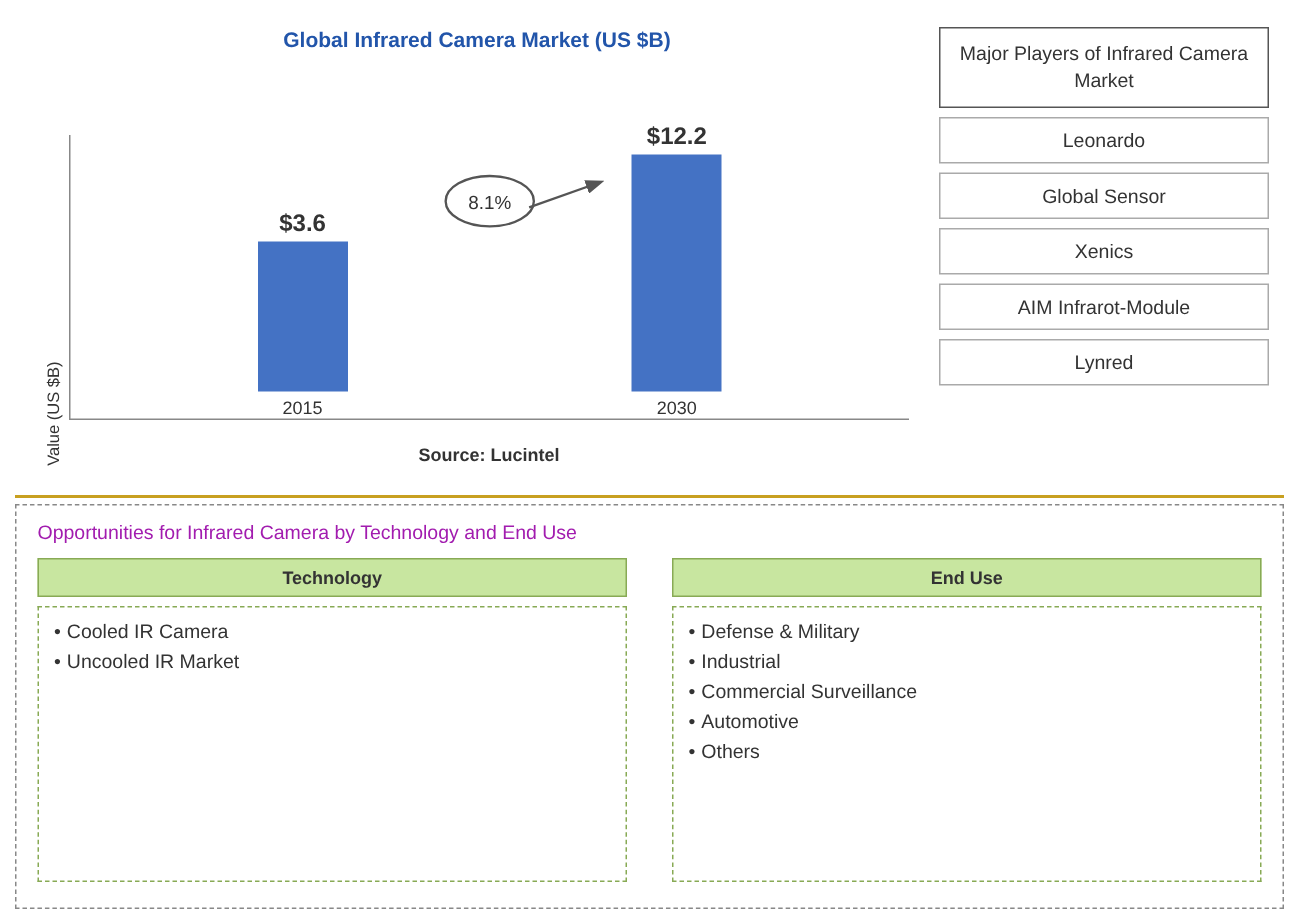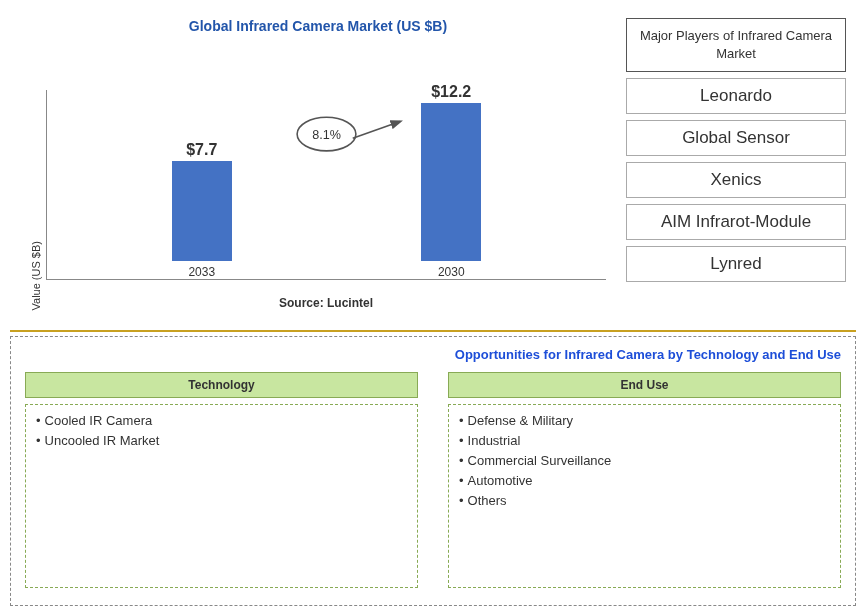--- a/index.html
+++ b/index.html
@@ -125,7 +125,7 @@
       border: 1.5px solid #aaa;
       padding: 7px 10px;
       text-align: center;
-      font-size: 17px;
+      font-size: 13px;
       color: #333;
       background: #fff;
     }

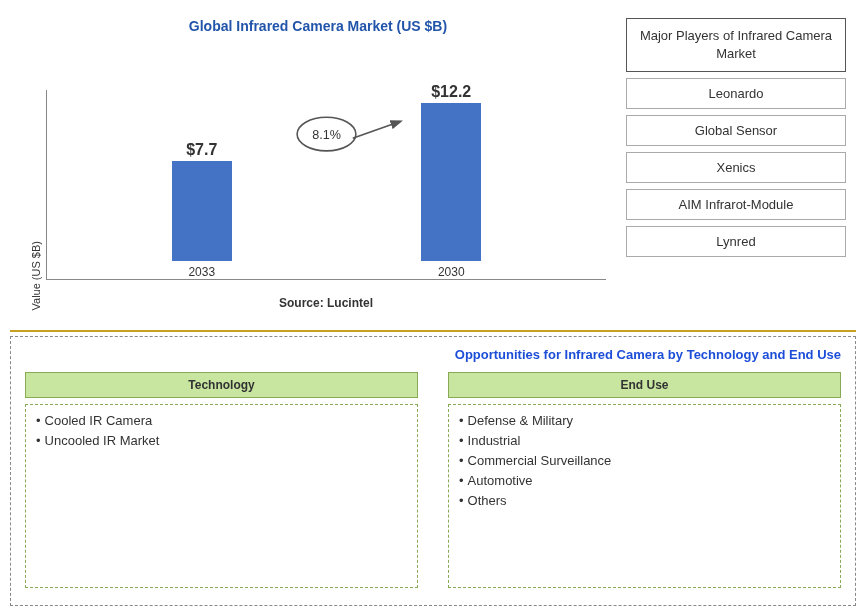--- a/index.html
+++ b/index.html
@@ -226,7 +226,7 @@
             </svg>
 
             <div class="bar-group">
-              <div class="bar-value">$7.7</div>
+              <div class="bar-value">$3.6</div>
               <div class="bar" style="height: 100px;"></div>
               <div class="bar-label">2033</div>
             </div>

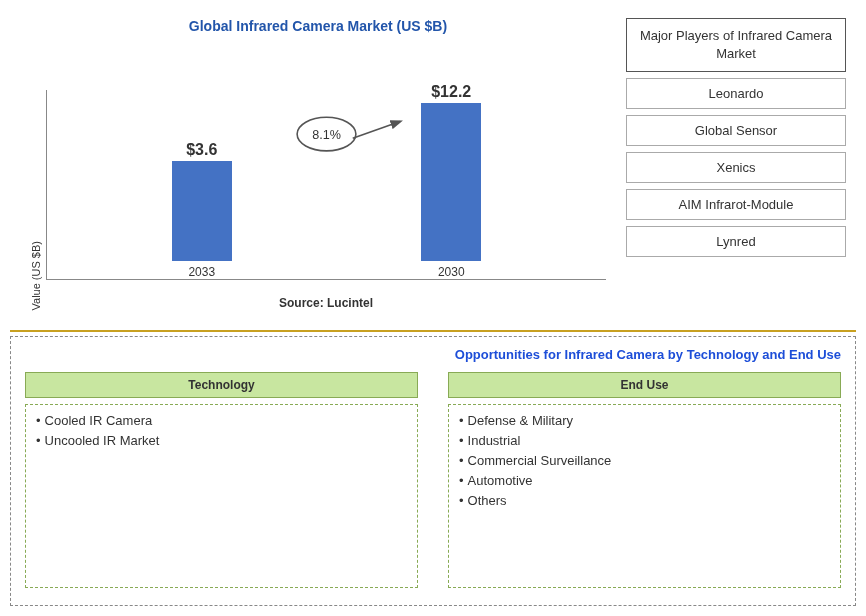--- a/index.html
+++ b/index.html
@@ -228,7 +228,7 @@
             <div class="bar-group">
               <div class="bar-value">$3.6</div>
               <div class="bar" style="height: 100px;"></div>
-              <div class="bar-label">2033</div>
+              <div class="bar-label">2015</div>
             </div>
 
             <div class="bar-group">

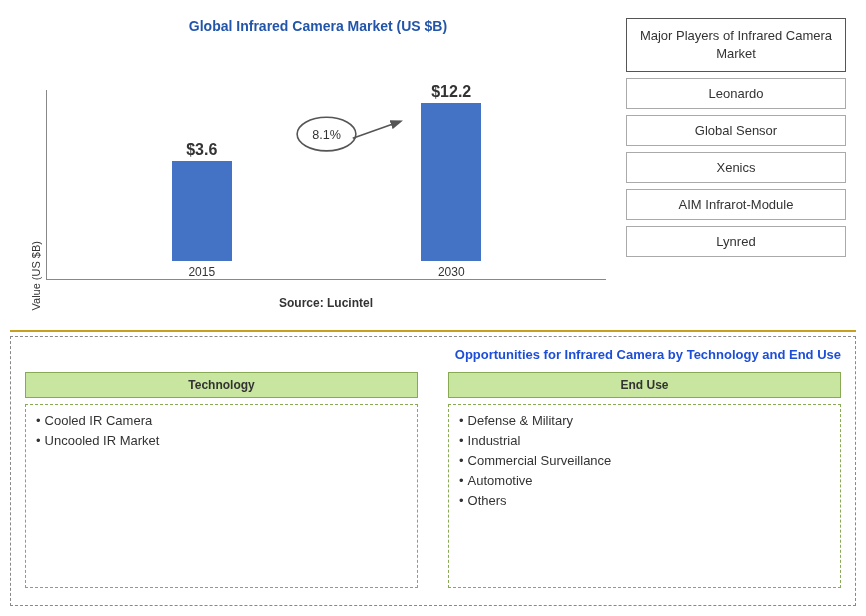--- a/index.html
+++ b/index.html
@@ -144,9 +144,9 @@
     }
     .bottom-title {
       font-size: 13px;
-      font-weight: bold;
-      color: #1d4ed8;
-      text-align: right;
+      font-weight: normal;
+      color: #a21caf;
+      text-align: left;
       margin-bottom: 10px;
     }
     .bottom-content {

